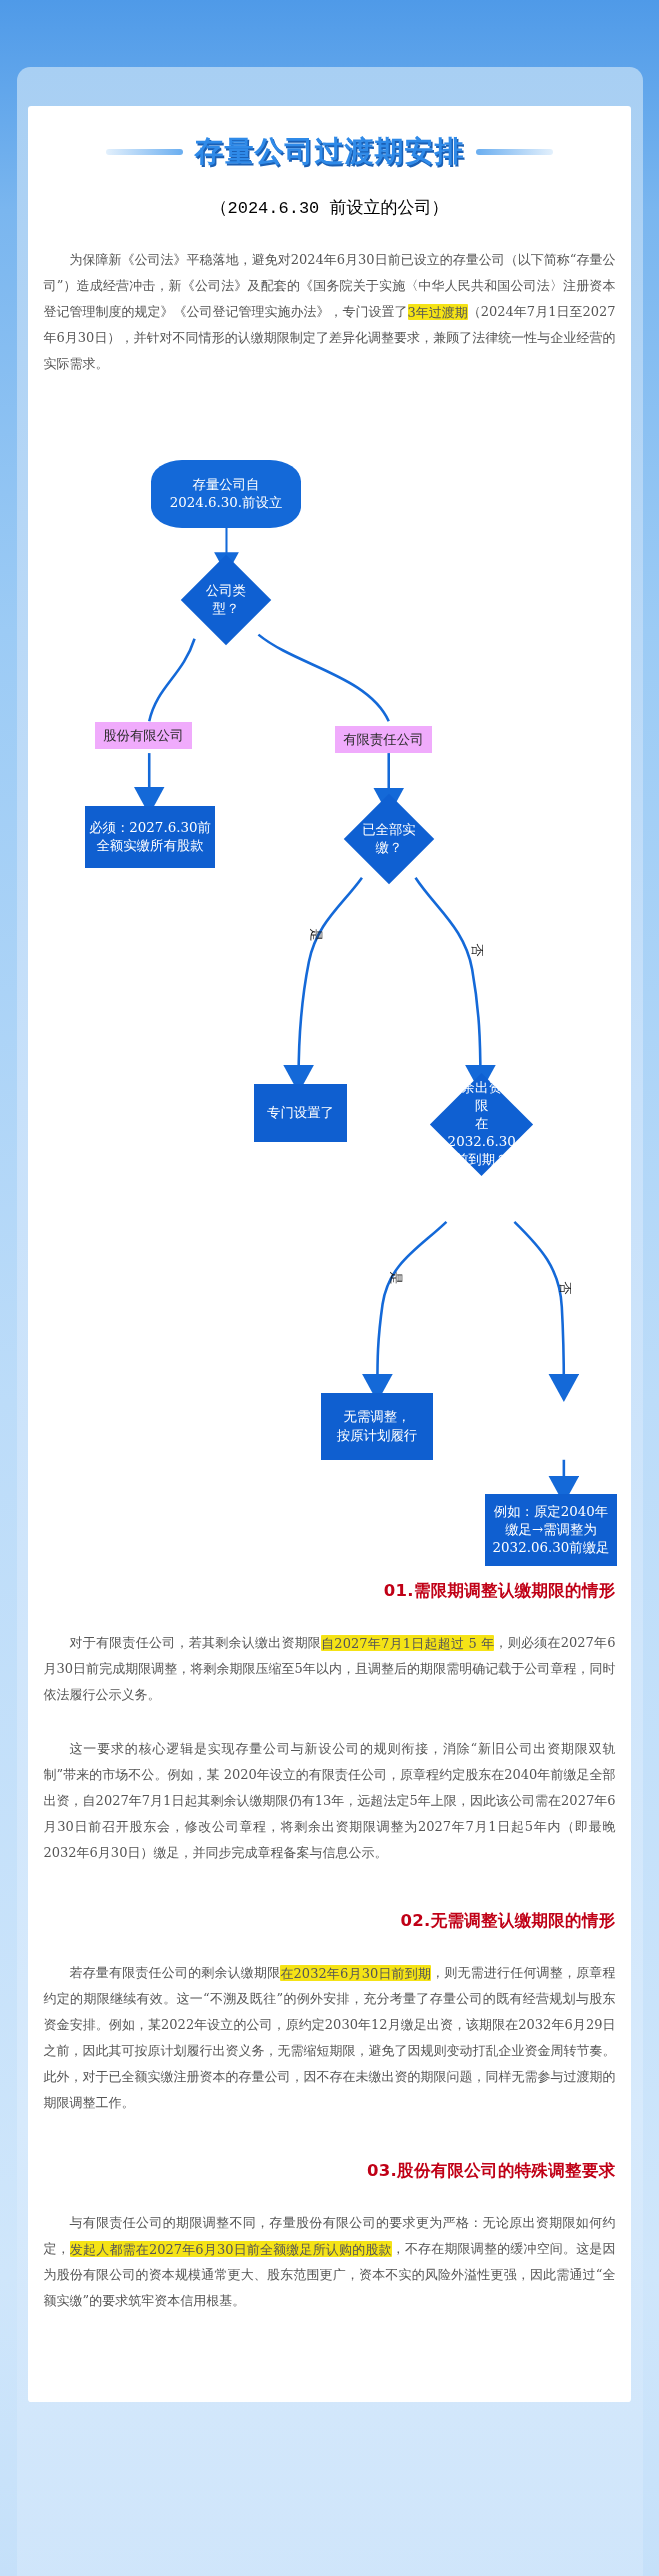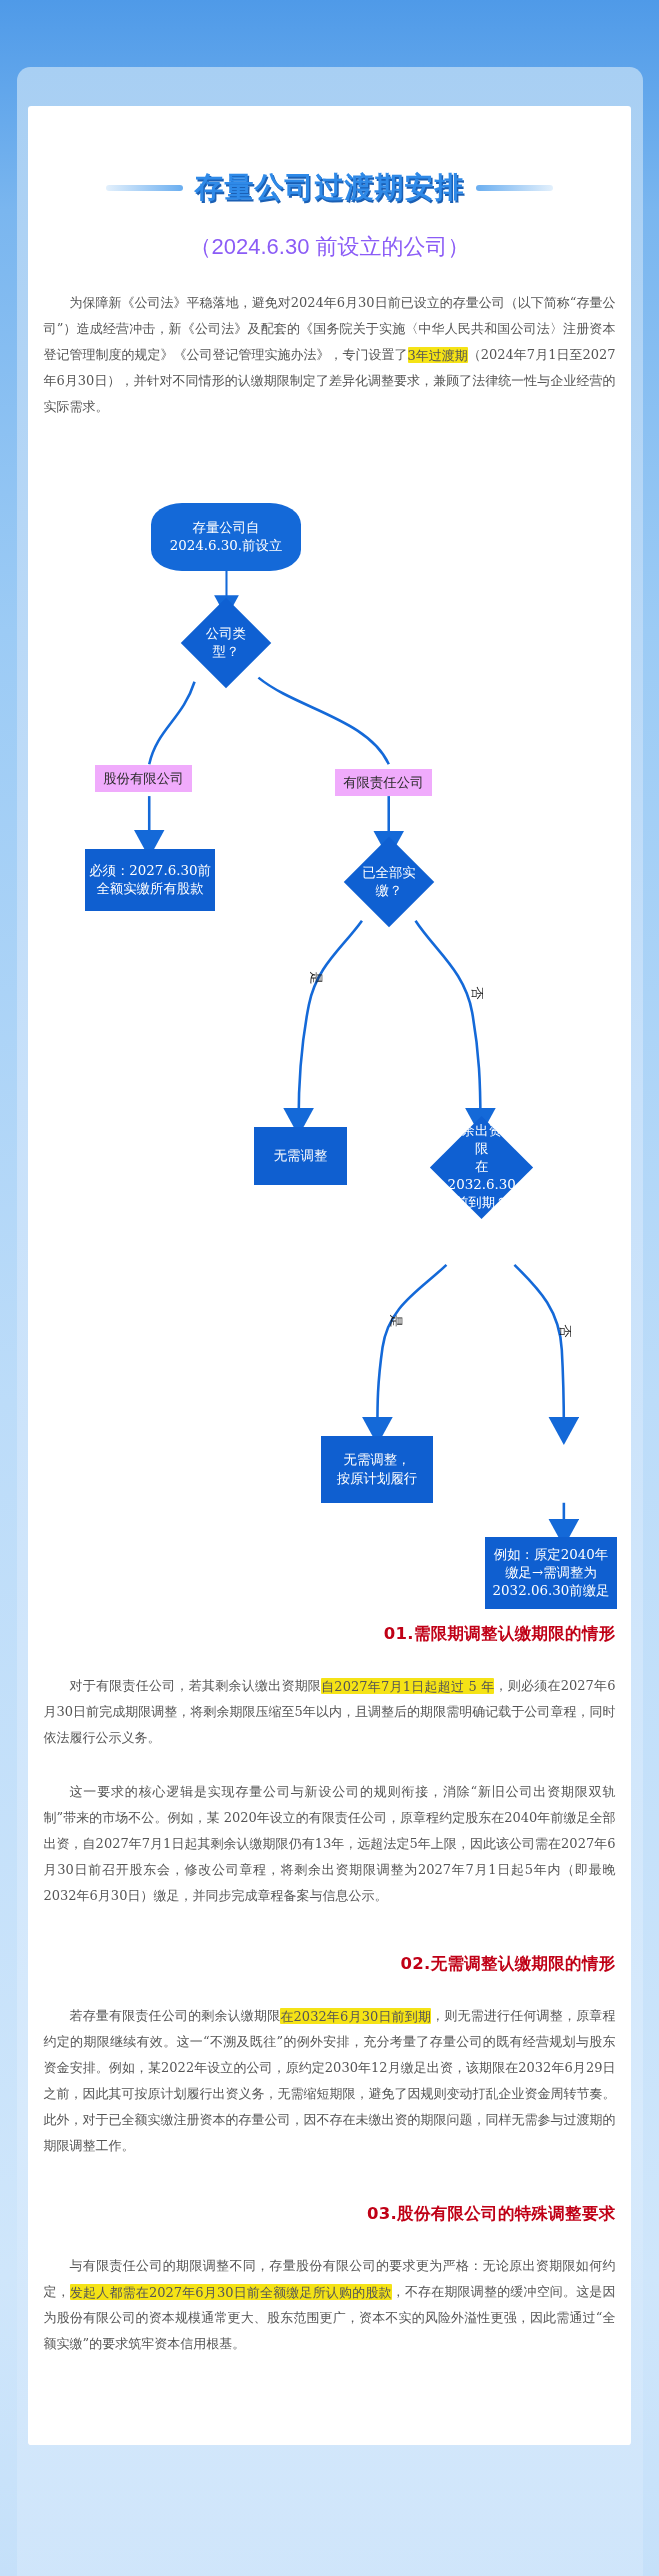--- a/index.html
+++ b/index.html
@@ -40,7 +40,7 @@
 
   
   .header {
-    padding-top: 62px;
+    padding-top: 26px;
     text-align: center;
   }
   .title-row {

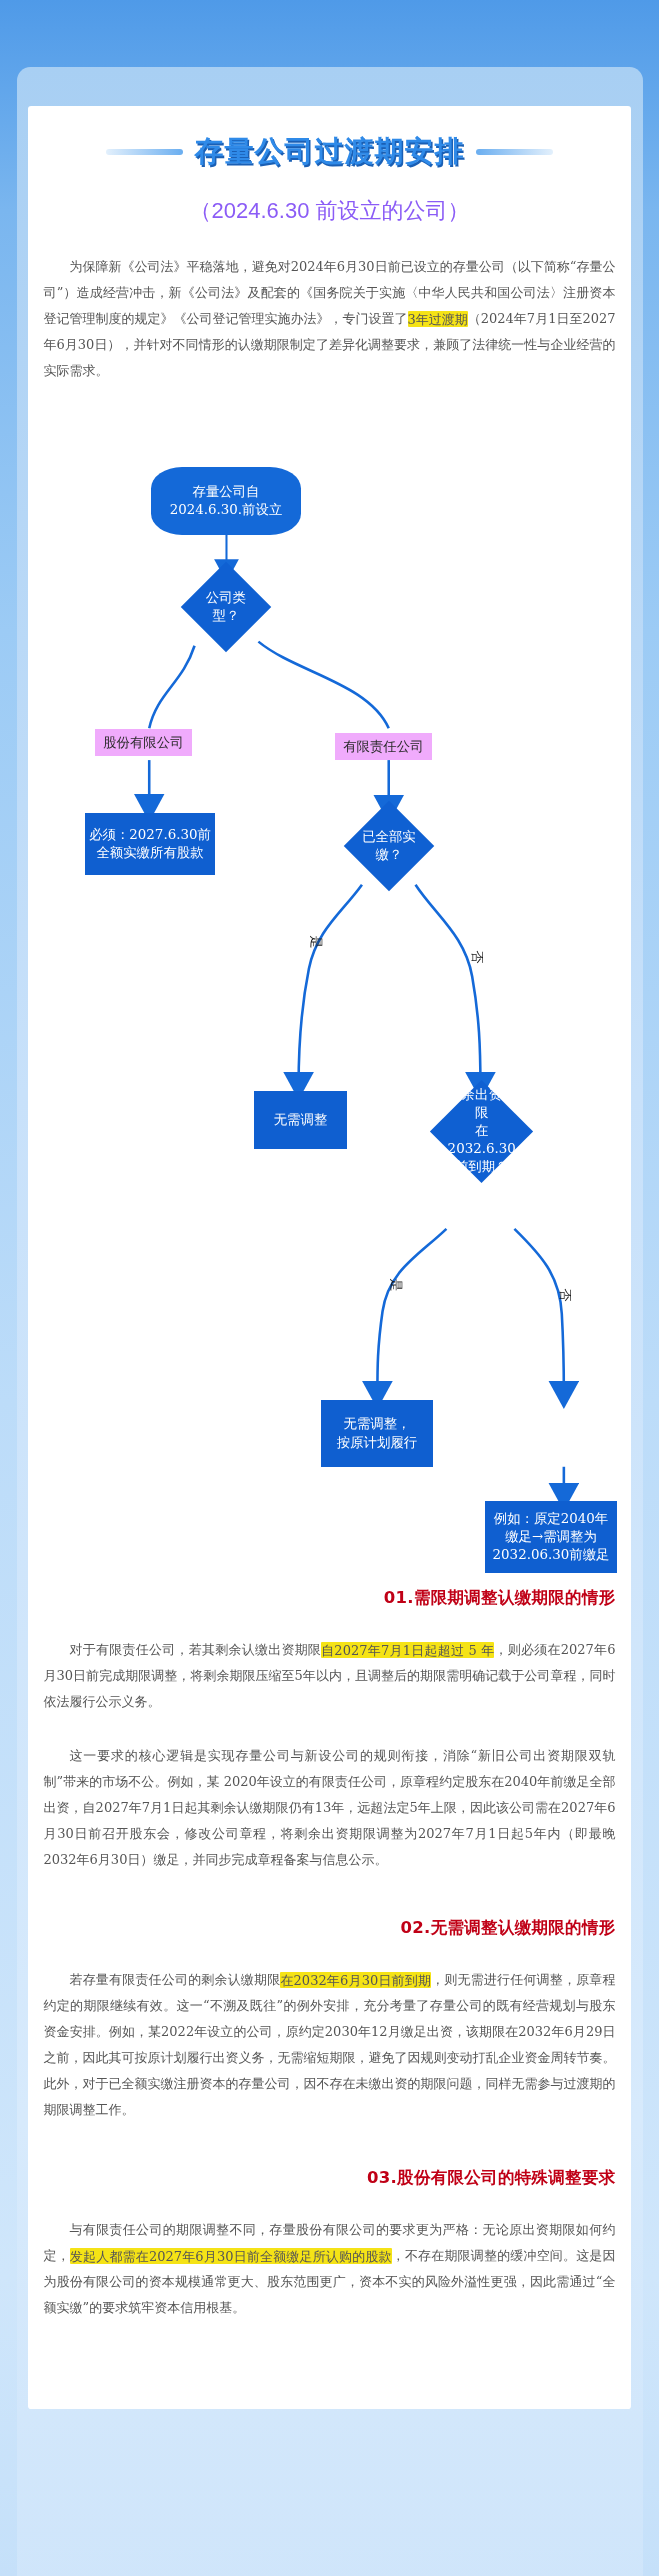--- a/index.html
+++ b/index.html
@@ -67,9 +67,9 @@
   }
   .subtitle {
     margin-top: 24px;
-    font-size: 22px;
-    color: #8b5cf6;
-    font-family: Liberation Sans, sans-serif;
+    font-size: 17px;
+    color: #000000;
+    font-family: Liberation Mono, monospace;
   }
 
   

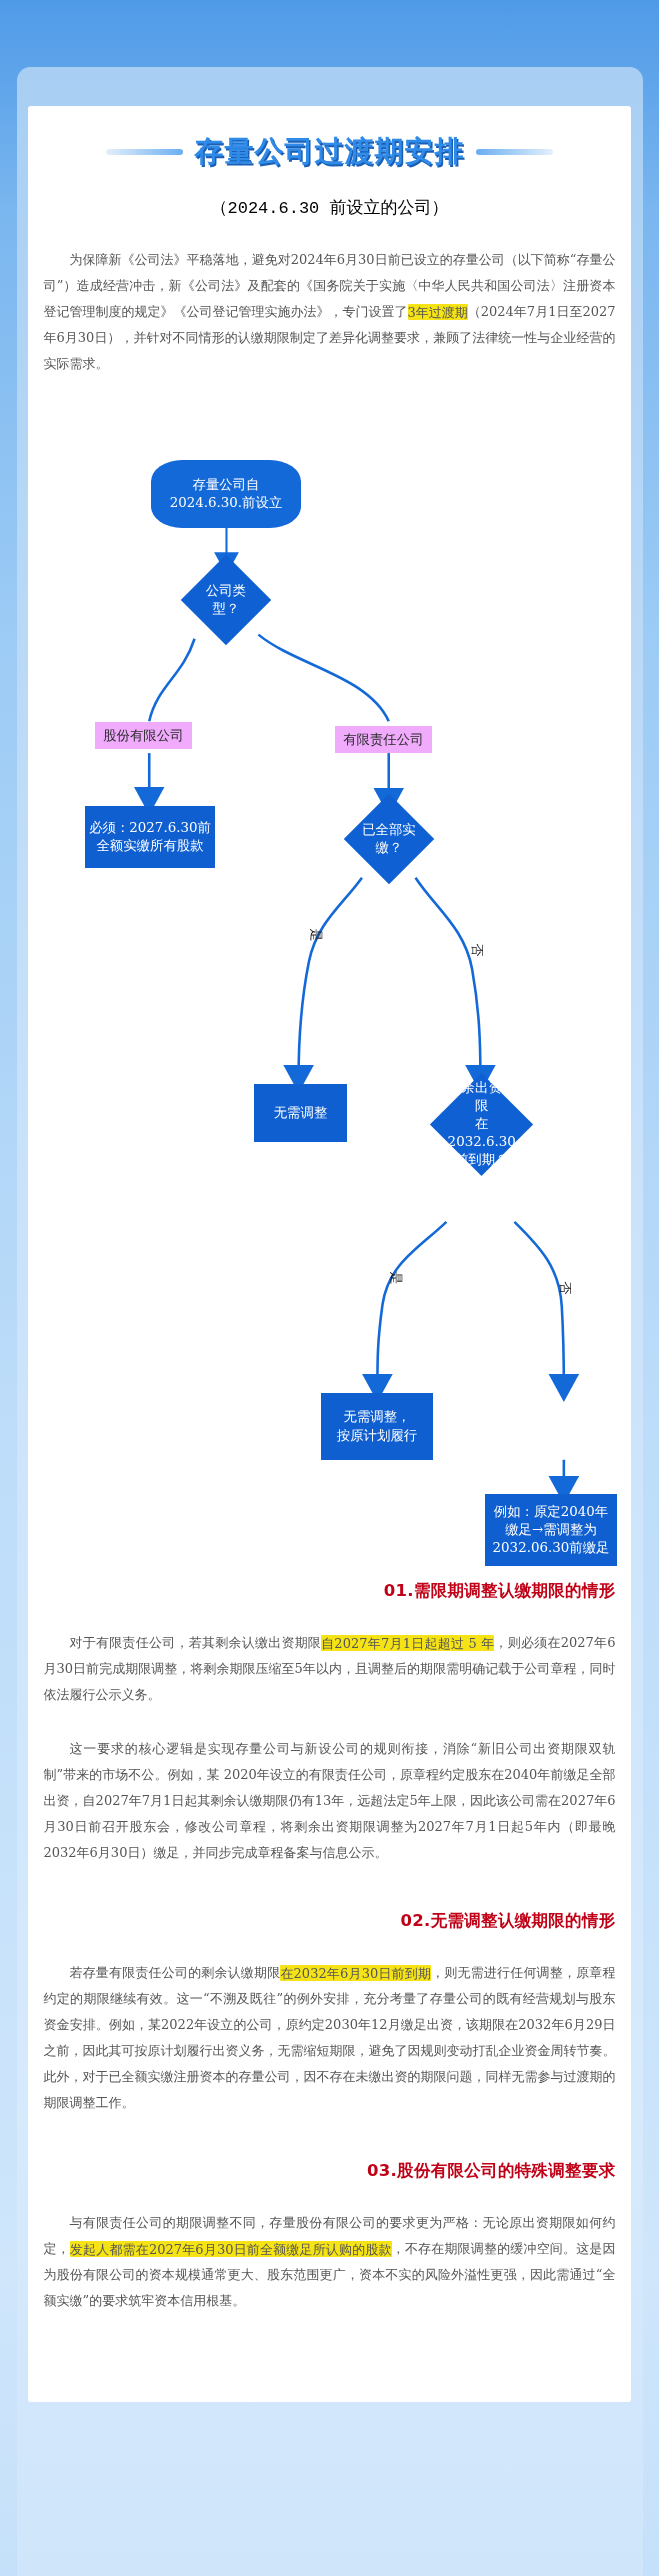--- a/index.html
+++ b/index.html
@@ -232,7 +232,7 @@
     <div class="edge-label" style="left:442px; top:533px; transform:rotate(90deg);">否</div>
 
     <div class="node node-rect" style="left:226px; top:676px; width:93px; height:58px;">
-      <span>无需调整</span>
+      <span>专门设置了</span>
     </div>
 
     <div class="node node-diamond" style="left:417px; top:680px; width:73px; height:73px;">

